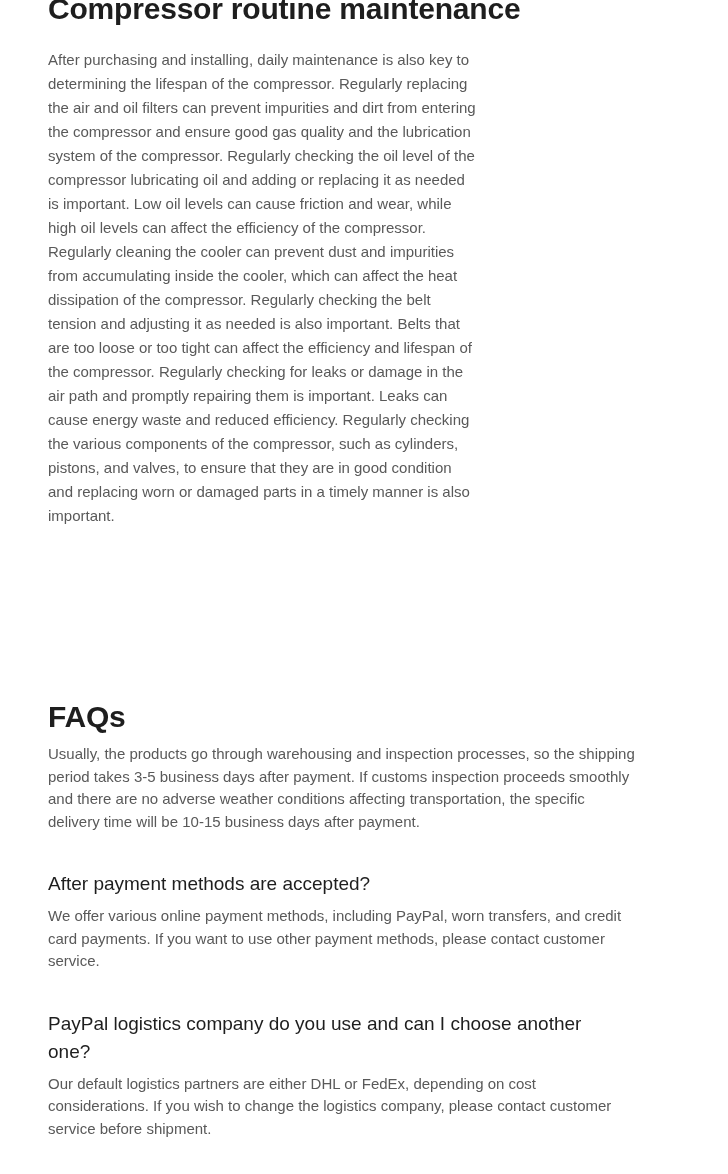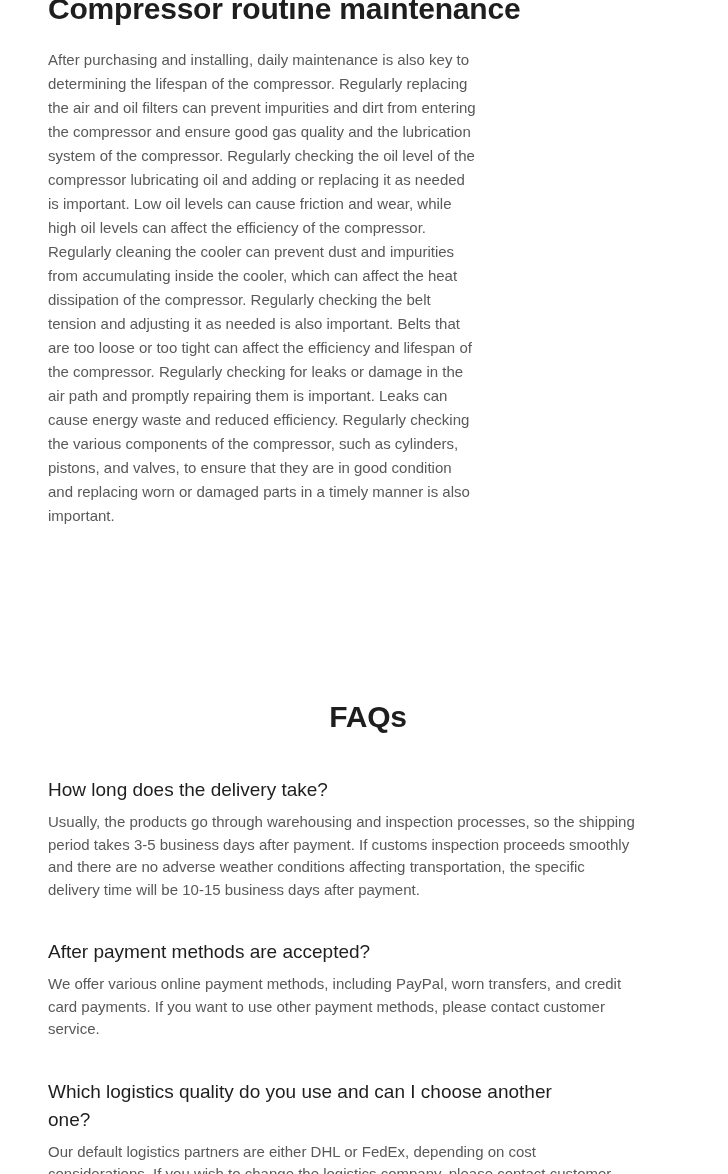--- a/index.html
+++ b/index.html
@@ -37,7 +37,6 @@
     line-height: 38px;
     color: var(--heading-color, #1e1e1e);
     margin-top: 170px;
-    text-align: center;
   }
   .faq-question {
     max-width: 540px;

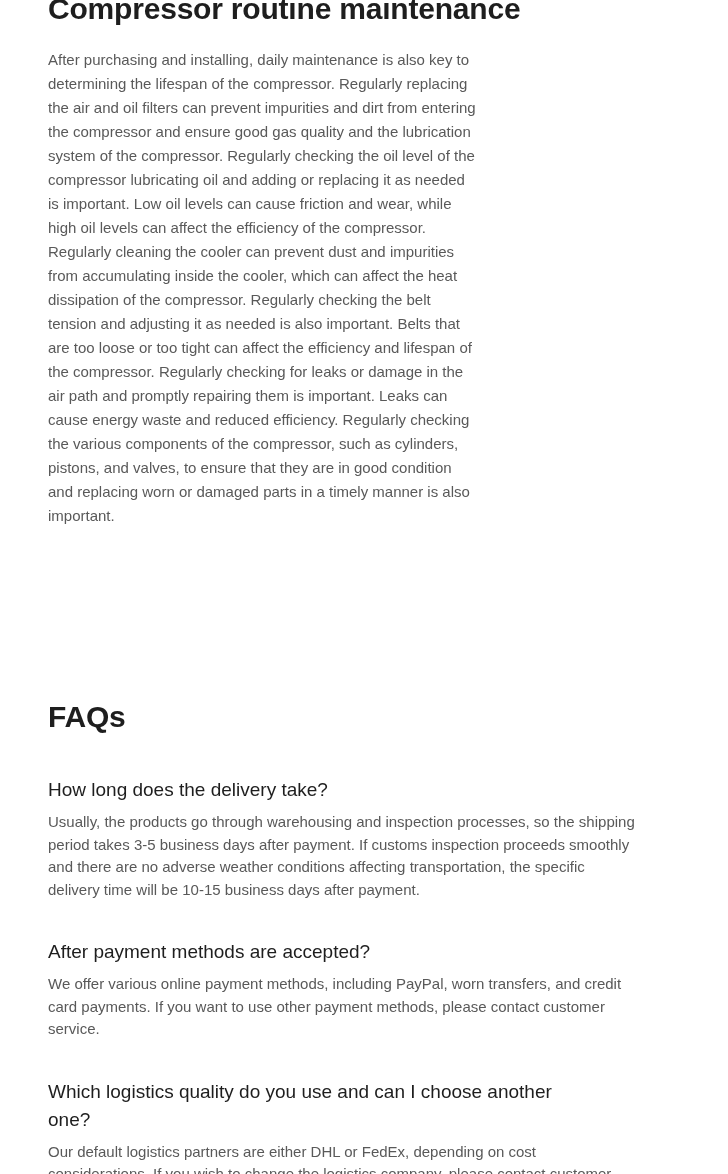--- a/index.html
+++ b/index.html
@@ -71,7 +71,6 @@
   <section class="faq-list">
 
     <div class="faq-item">
-      <h3 class="faq-question">How long does the delivery take?</h3>
       <p class="faq-answer">Usually, the products go through warehousing and inspection processes, so the shipping period takes 3-5 business days after payment. If customs inspection proceeds smoothly and there are no adverse weather conditions affecting transportation, the specific delivery time will be 10-15 business days after payment.</p>
     </div>
 

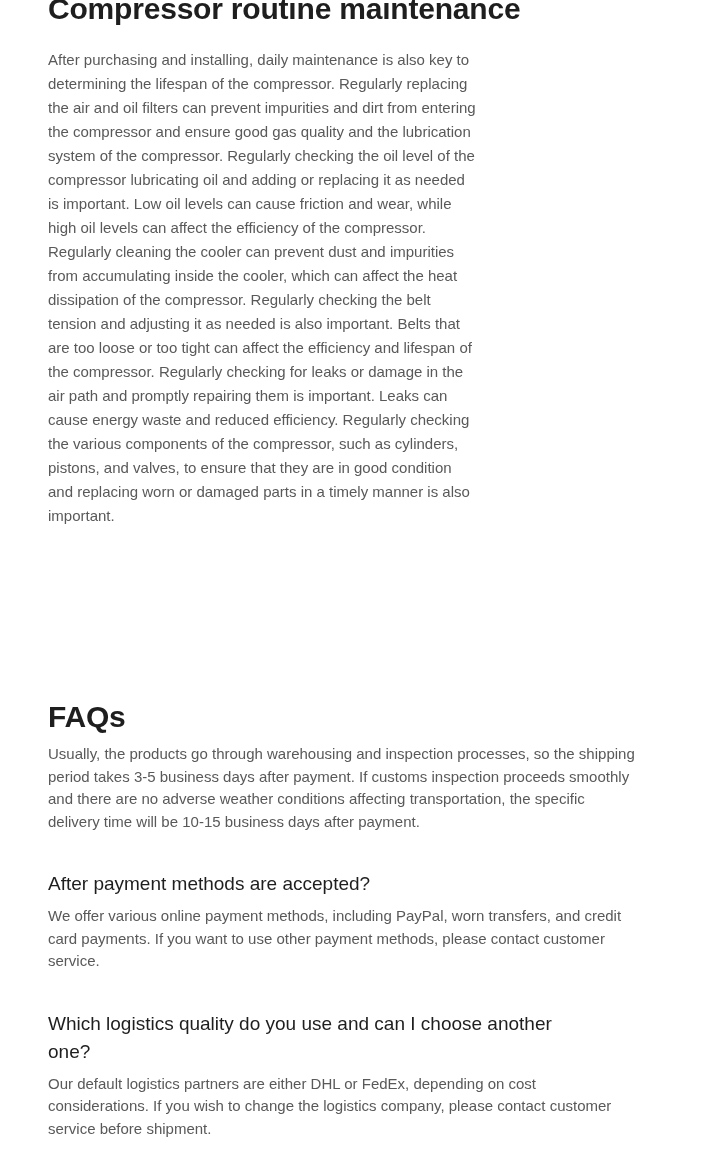--- a/index.html
+++ b/index.html
@@ -80,7 +80,7 @@
     </div>
 
     <div class="faq-item">
-      <h3 class="faq-question">Which logistics quality do you use and can I choose another one?</h3>
+      <h3 class="faq-question">PayPal logistics company do you use and can I choose another one?</h3>
       <p class="faq-answer">Our default logistics partners are either DHL or FedEx, depending on cost considerations. If you wish to change the logistics company, please contact customer service before shipment.</p>
     </div>
 

